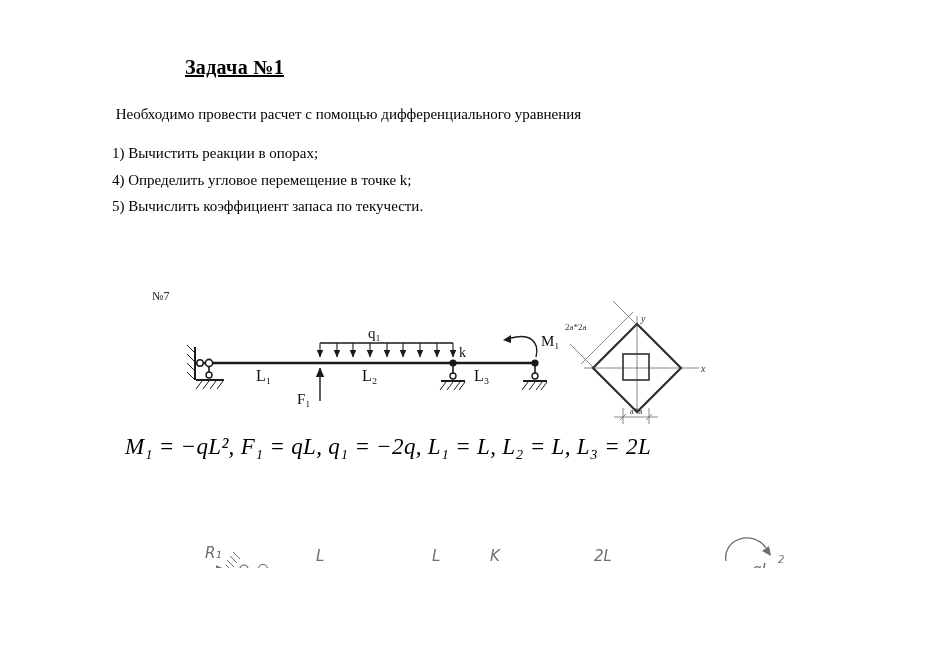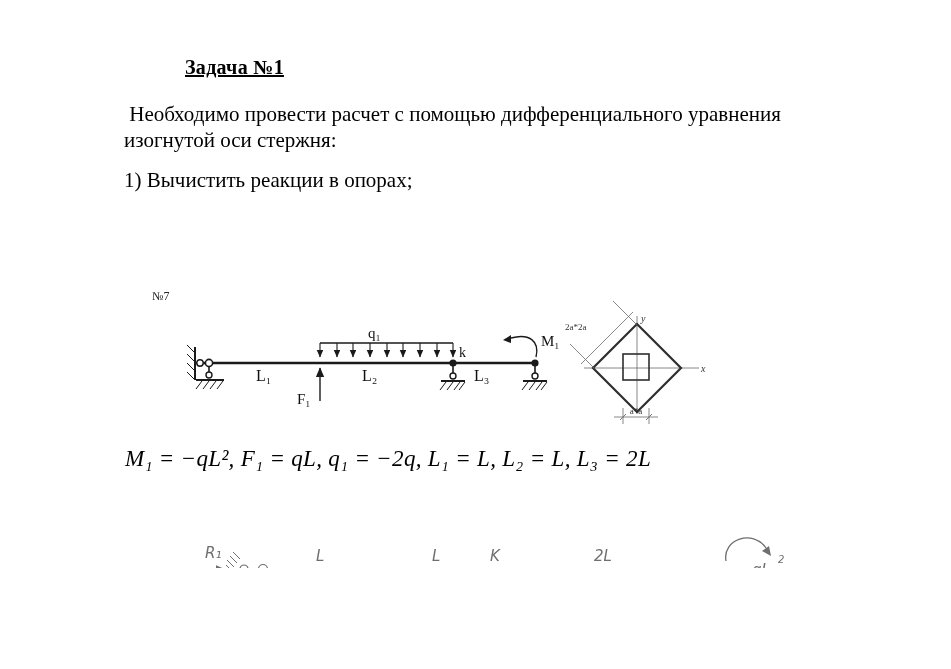--- a/index.html
+++ b/index.html
@@ -7,7 +7,7 @@
         font-family:"Liberation Serif",serif;color:#000;}
   .title{position:absolute;left:185px;top:56px;font-size:20px;font-weight:bold;
          text-decoration:underline;letter-spacing:.3px;}
-  .textblock{position:absolute;left:124px;top:101px;font-size:21px;line-height:26.4px;}
+  .textblock{position:absolute;left:112px;top:101px;font-size:15px;line-height:26.4px;}
   .textblock .line{white-space:pre;}
   .textblock .first-task{margin-top:13px;}
   .variant{position:absolute;left:152px;top:289px;font-size:12px;color:#222;}

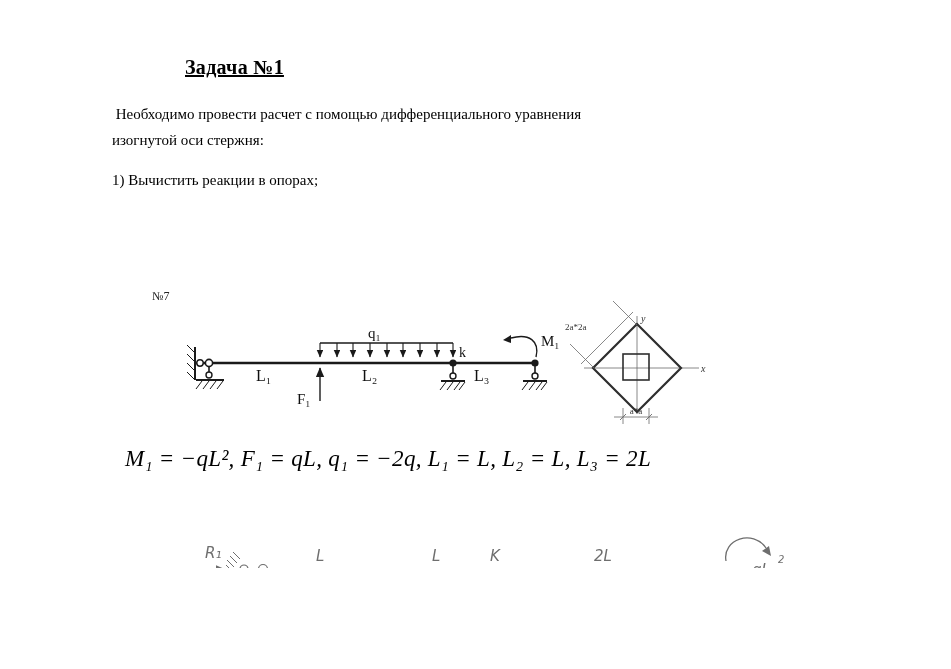--- a/index.html
+++ b/index.html
@@ -42,7 +42,6 @@
 
   <div class="textblock">
     <div class="line"> Необходимо провести расчет с помощью дифференциального уравнения</div>
-    <div class="line">изогнутой оси стержня:</div>
     <div class="line first-task">1) Вычистить реакции в опорах;</div>
   </div>
 

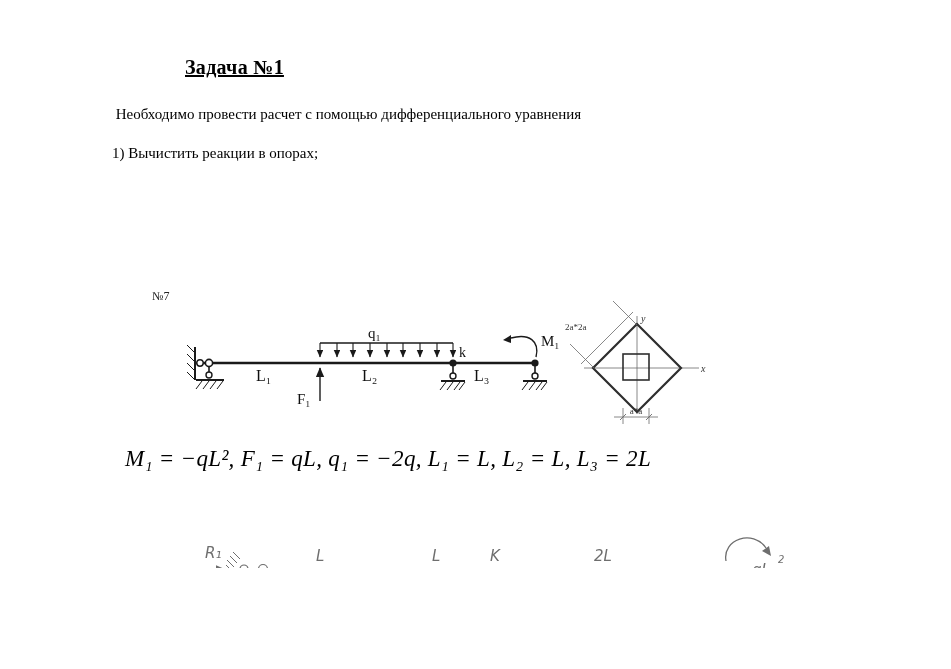--- a/index.html
+++ b/index.html
@@ -43,6 +43,7 @@
   <div class="textblock">
     <div class="line"> Необходимо провести расчет с помощью дифференциального уравнения</div>
     <div class="line first-task">1) Вычистить реакции в опорах;</div>
+    <div class="line">4) Определить угловое перемещение в точке k;</div>
   </div>
 
   <div class="variant">№7</div>

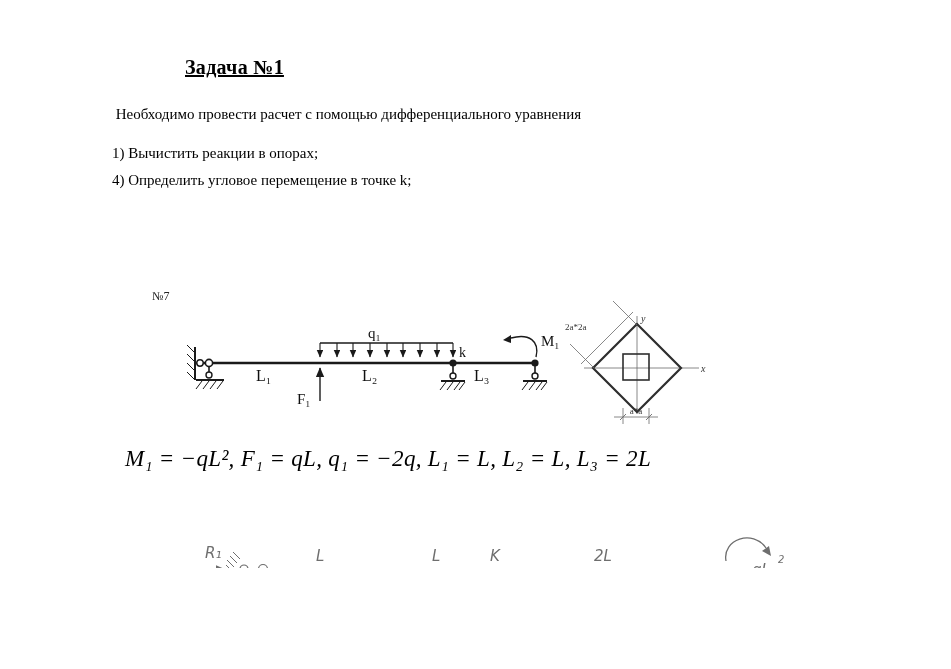--- a/index.html
+++ b/index.html
@@ -44,6 +44,7 @@
     <div class="line"> Необходимо провести расчет с помощью дифференциального уравнения</div>
     <div class="line first-task">1) Вычистить реакции в опорах;</div>
     <div class="line">4) Определить угловое перемещение в точке k;</div>
+    <div class="line">5) Вычислить коэффициент запаса по текучести.</div>
   </div>
 
   <div class="variant">№7</div>

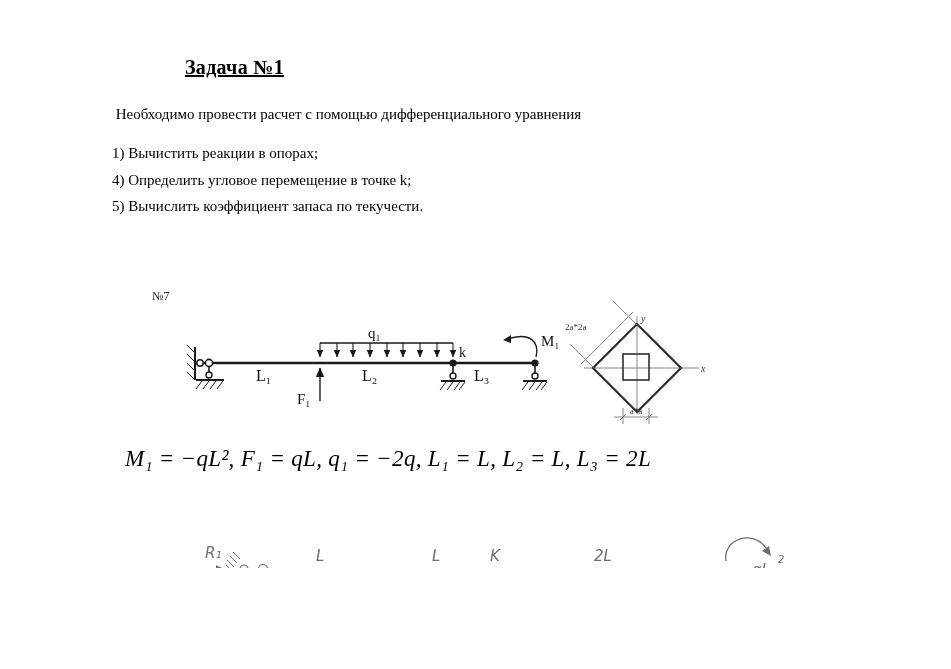--- a/index.html
+++ b/index.html
@@ -11,7 +11,7 @@
   .textblock .line{white-space:pre;}
   .textblock .first-task{margin-top:13px;}
   .variant{position:absolute;left:152px;top:289px;font-size:12px;color:#222;}
-  .formula{position:absolute;left:125px;top:446px;font-size:23px;font-style:italic;
+  .formula{position:absolute;left:125px;top:434px;font-size:23px;font-style:italic;
            letter-spacing:.3px;white-space:pre;}
   svg.diagrams{position:absolute;left:0;top:0;}
   

